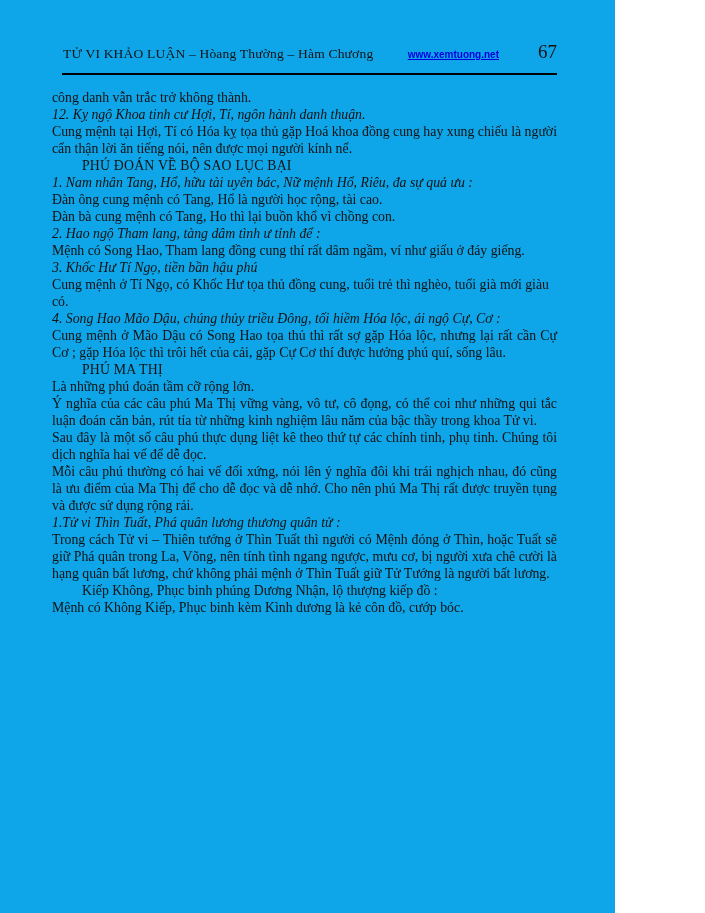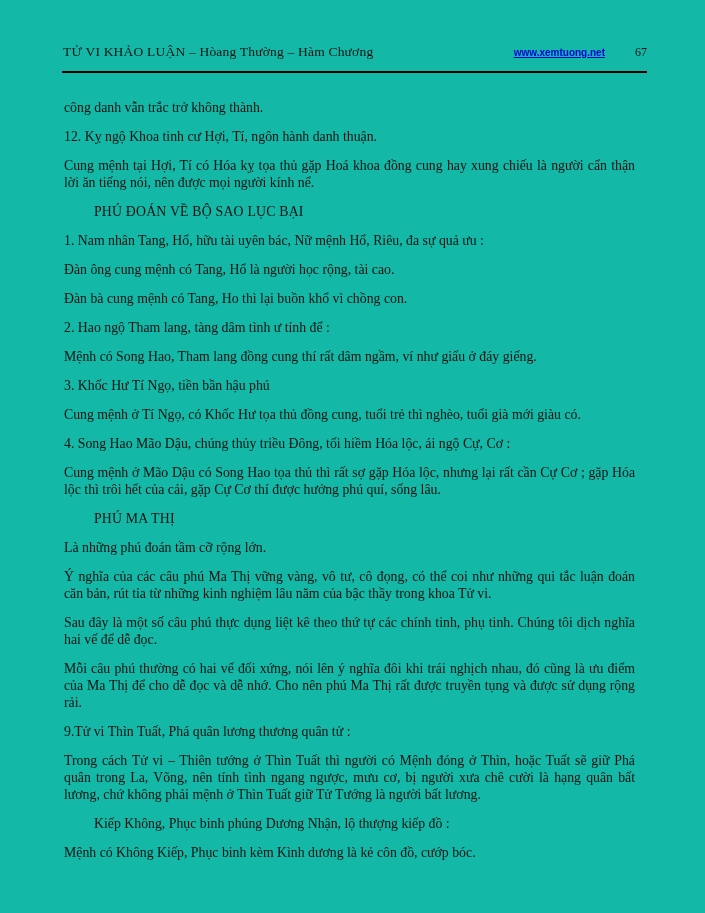--- a/index.html
+++ b/index.html
@@ -9,9 +9,9 @@
   }
   .page {
     position: relative;
-    width: 705px;
+    width: 615px;
     height: 913px;
-    background: #14b8a6;
+    background: #0ea5e9;
     font-family: "Liberation Serif", "DejaVu Serif", serif;
     color: #121212;
     overflow: hidden;

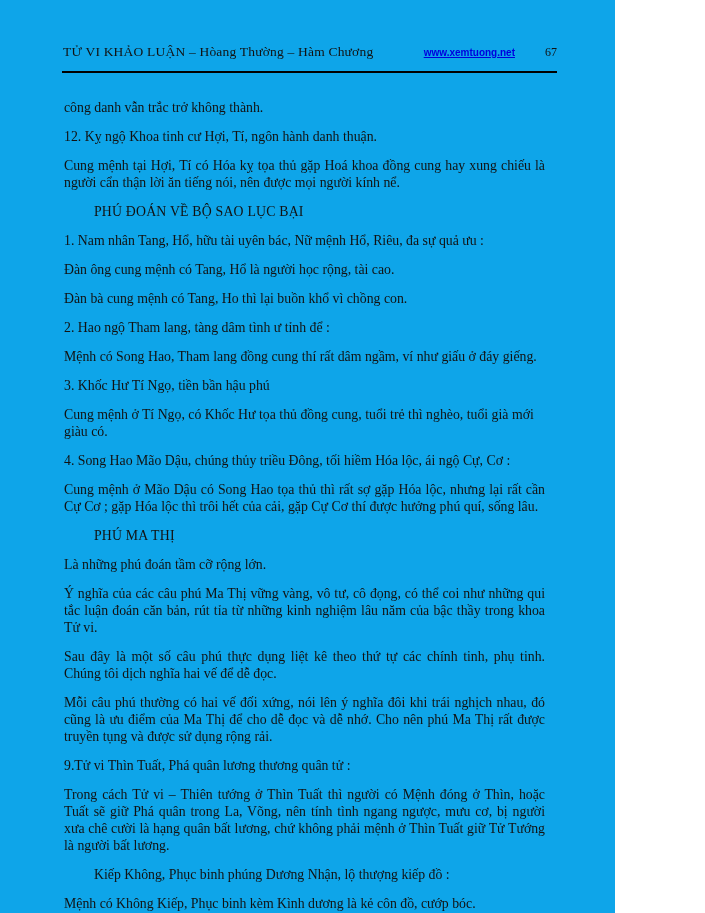--- a/index.html
+++ b/index.html
@@ -38,8 +38,8 @@
     cursor: pointer;
   }
   .page-num {
-    margin-left: 30px;
-    font-size: 12px;
+    margin-left: 39px;
+    font-size: 19px;
   }
   .rule {
     margin: 10px 58px 0 62px;

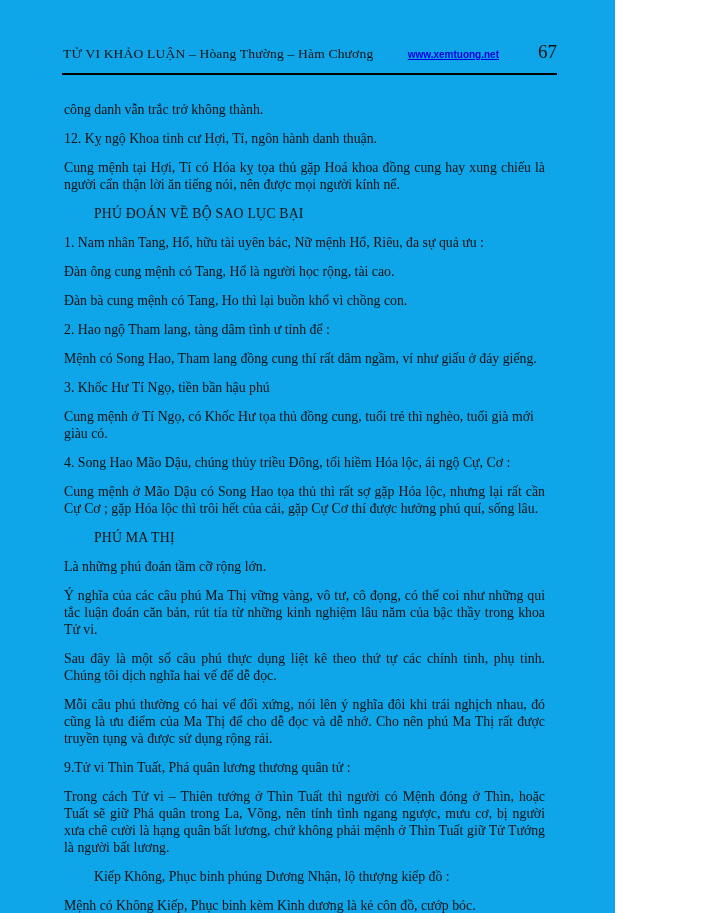--- a/index.html
+++ b/index.html
@@ -55,7 +55,7 @@
     text-align: justify;
   }
   .content p {
-    margin: 12px;
+    margin: 0;
     padding: 0;
   }
   .it { }

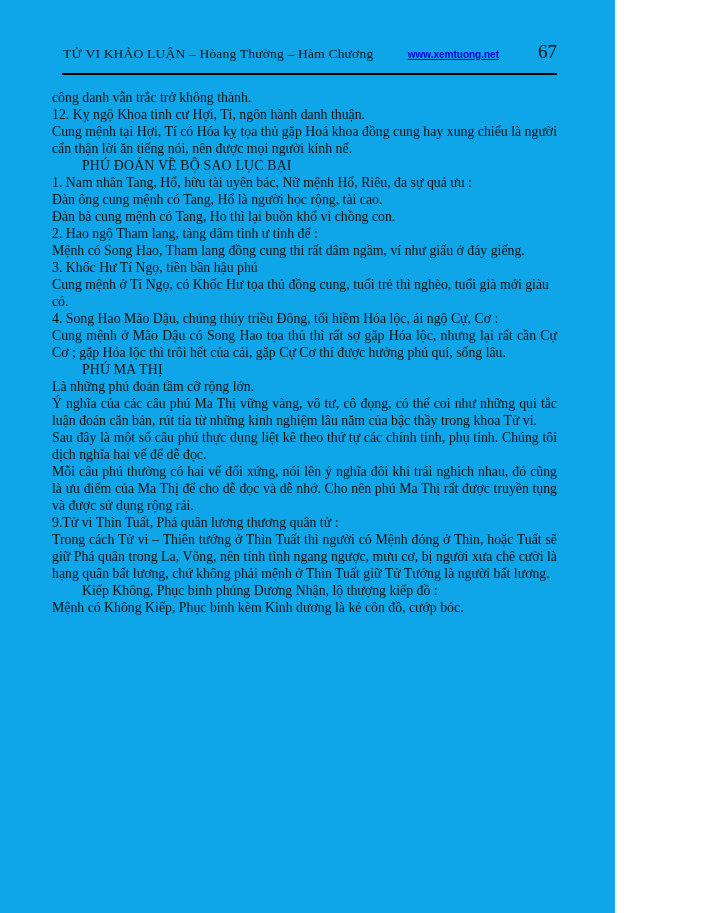--- a/index.html
+++ b/index.html
@@ -58,7 +58,7 @@
     margin: 0;
     padding: 0;
   }
-  .it { }
+  .it { font-style: italic; }
   .heading {
     font-weight: normal;
     text-indent: 30px;

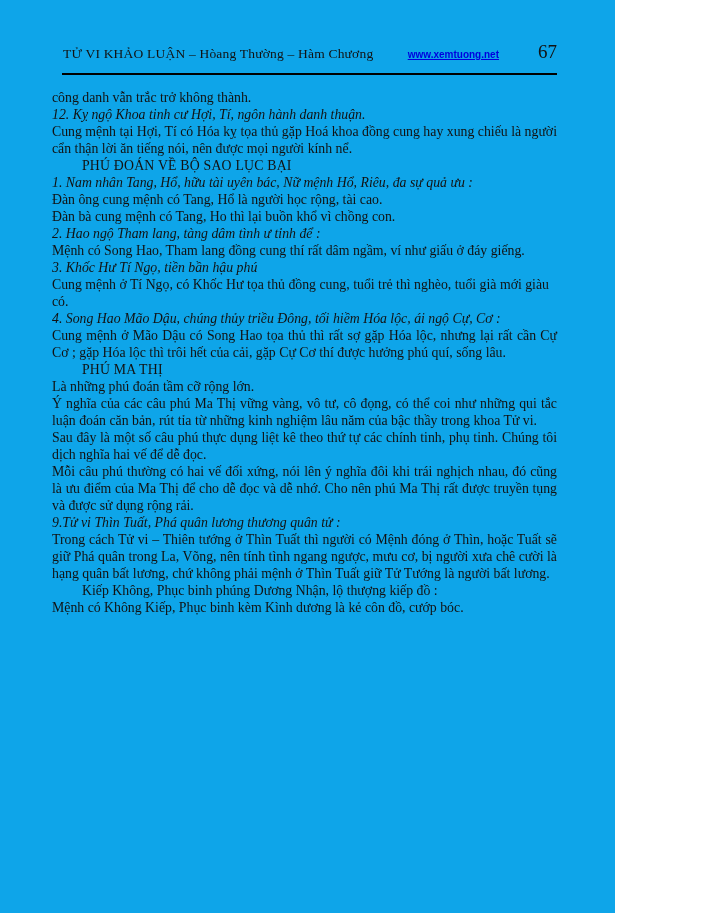--- a/index.html
+++ b/index.html
@@ -115,7 +115,7 @@
     <p>Sau đây là một số câu phú thực dụng liệt kê theo thứ tự các chính tinh, phụ tinh. Chúng tôi dịch nghĩa hai vế để dễ đọc.</p>
     <p>Mỗi câu phú thường có hai vế đối xứng, nói lên ý nghĩa đôi khi trái nghịch nhau, đó cũng là ưu điểm của Ma Thị để cho dễ đọc và dễ nhớ. Cho nên phú Ma Thị rất được truyền tụng và được sử dụng rộng rải.</p>
 
-    <p class="it left g27">9.Tử vi Thìn Tuất, Phá quân lương thương quân tử :</p>
+    <p class="it left g27">1.Tử vi Thìn Tuất, Phá quân lương thương quân tử :</p>
     <p>Trong cách Tử vi – Thiên tướng ở Thìn Tuất thì người có Mệnh đóng ở Thìn, hoặc Tuất sẽ giữ Phá quân trong La, Võng, nên tính tình ngang ngược, mưu cơ, bị người xưa chê cười là hạng quân bất lương, chứ không phải mệnh ở Thìn Tuất giữ Tử Tướng là người bất lương.</p>
     <p class="indent left">Kiếp Không, Phục binh phúng Dương Nhận, lộ thượng kiếp đồ :</p>
     <p class="left">Mệnh có Không Kiếp, Phục binh kèm Kình dương là kẻ côn đồ, cướp bóc.</p>

